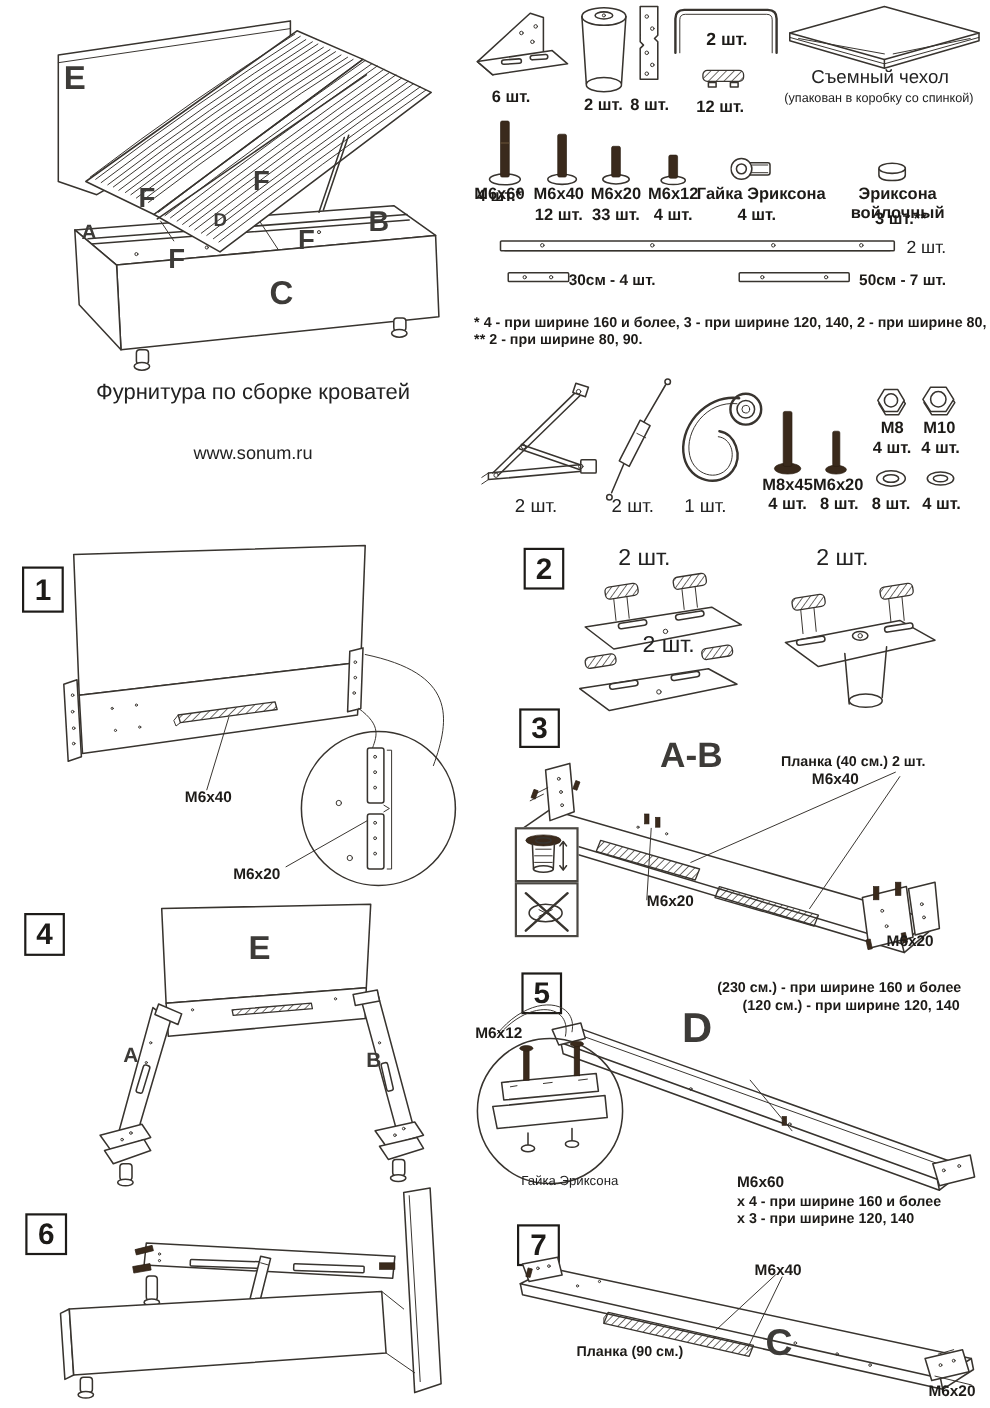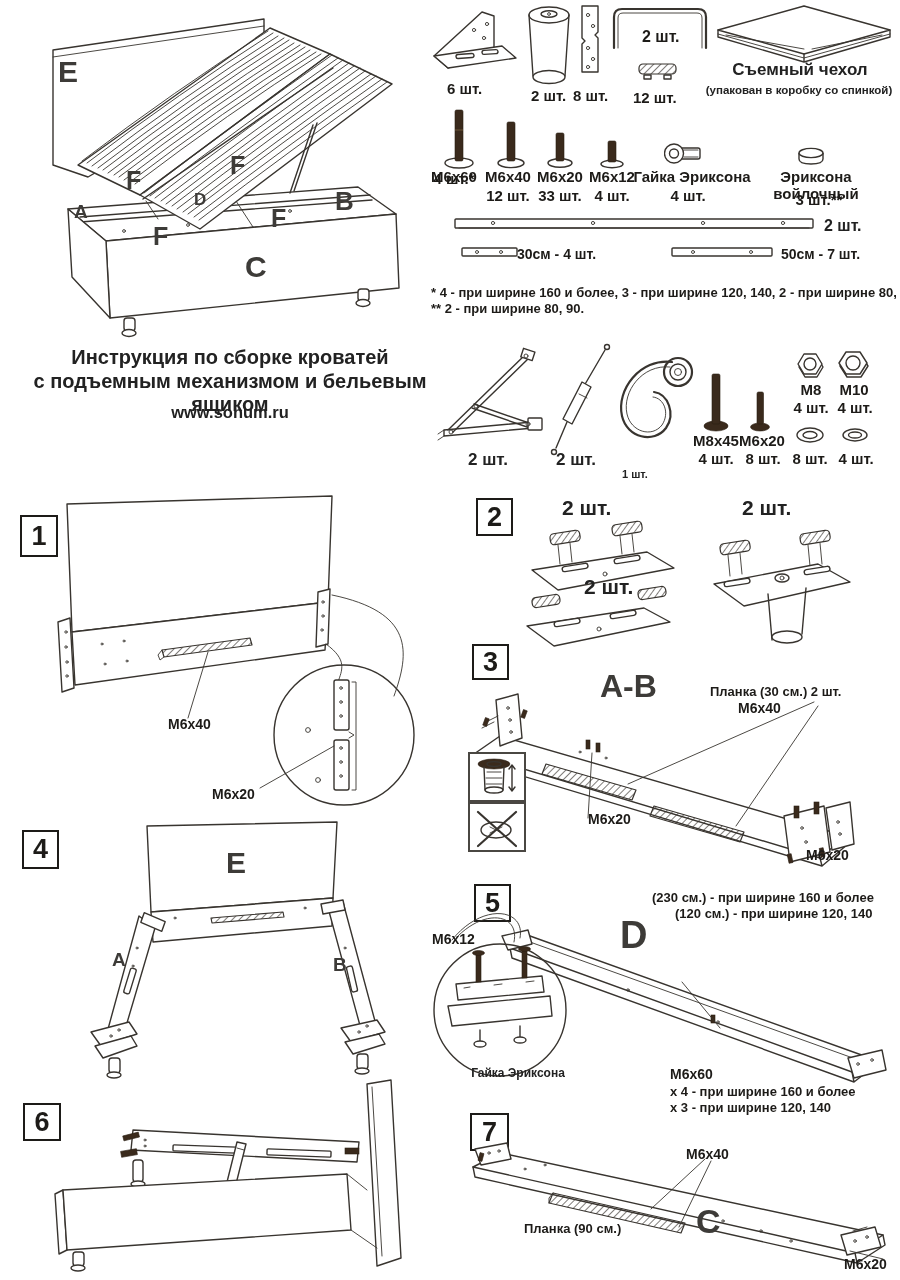--- a/index.html
+++ b/index.html
@@ -6,7 +6,7 @@
   #page{position:relative;width:900px;height:1280px;background:#fff;overflow:hidden;
         font-family:"Liberation Sans",sans-serif;color:#222;}
   .abs{position:absolute;}
-  .b{font-weight:bold;}
+  .b{font-weight:normal;}
   .ctr{text-align:center;}
   .qty{font-weight:bold;font-size:15px;color:#1d1b18;}
   .lbl{font-weight:bold;font-size:14px;color:#1d1b18;}

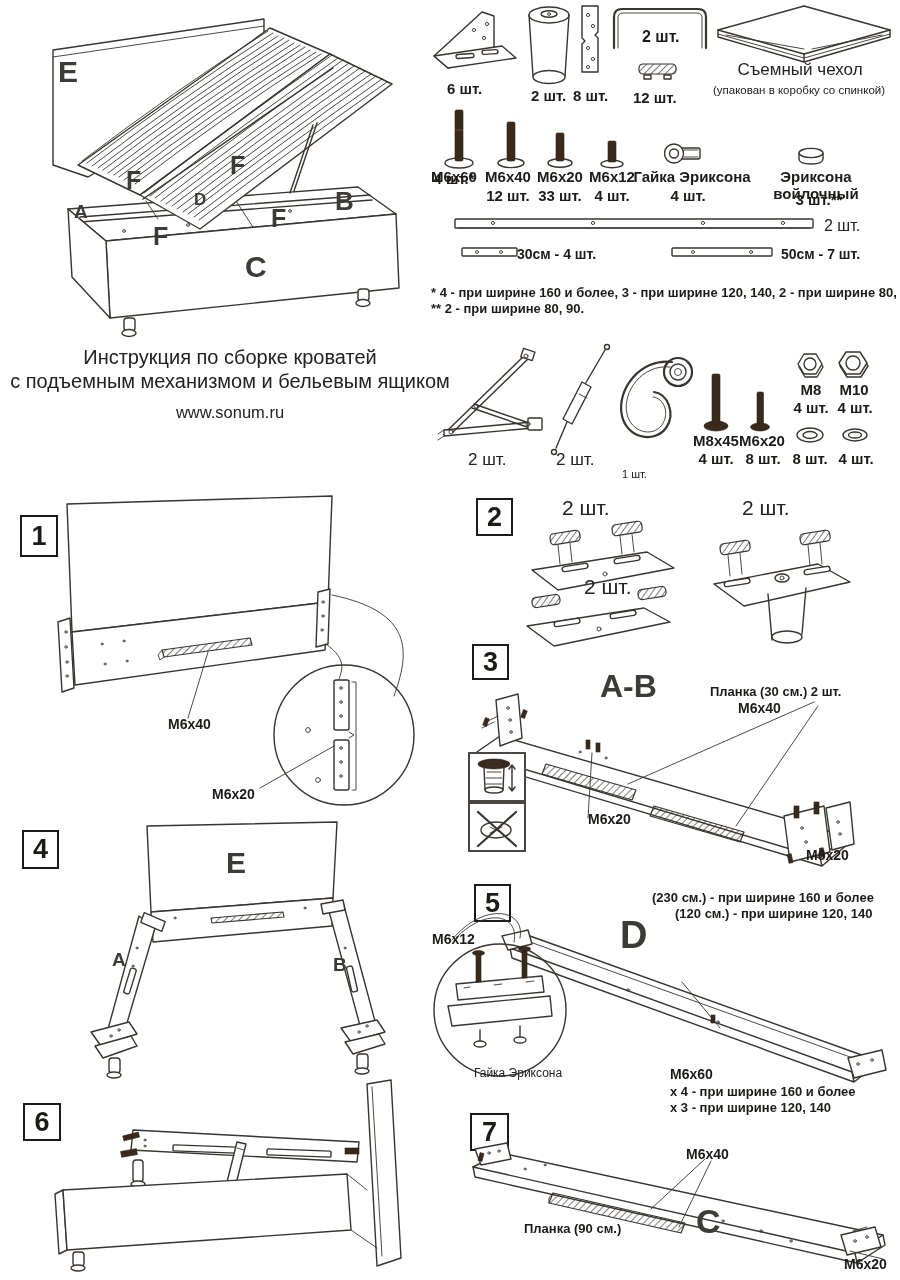--- a/index.html
+++ b/index.html
@@ -215,7 +215,7 @@
 <div class="abs note" style="left:431px;top:285px">* 4 - при ширине 160 и более, 3 - при ширине 120, 140, 2 - при ширине 80, 90.</div>
 <div class="abs note" style="left:431px;top:301px">** 2 - при ширине 80, 90.</div>
 
-<div class="abs b ctr" style="left:30px;top:346px;width:400px;font-size:20px">Инструкция по сборке кроватей</div>
+<div class="abs b ctr" style="left:30px;top:346px;width:400px;font-size:20px">Фурнитура по сборке кроватей</div>
 <div class="abs b ctr" style="left:8px;top:370px;width:444px;font-size:20px">с подъемным механизмом и бельевым ящиком</div>
 <div class="abs b ctr" style="left:140px;top:403px;width:180px;font-size:16.5px">www.sonum.ru</div>
 

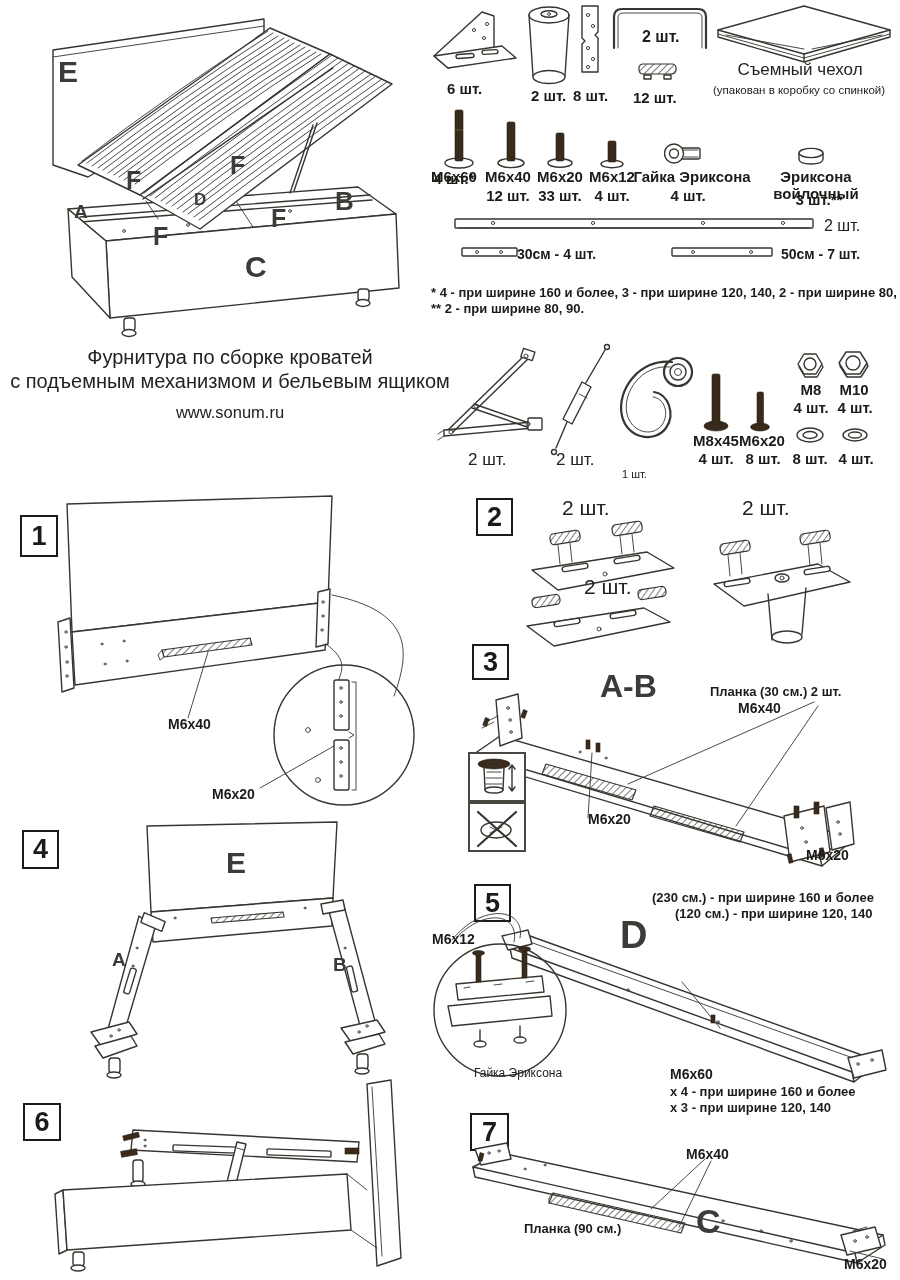--- a/index.html
+++ b/index.html
@@ -216,7 +216,6 @@
 <div class="abs note" style="left:431px;top:301px">** 2 - при ширине 80, 90.</div>
 
 <div class="abs b ctr" style="left:30px;top:346px;width:400px;font-size:20px">Фурнитура по сборке кроватей</div>
-<div class="abs b ctr" style="left:8px;top:370px;width:444px;font-size:20px">с подъемным механизмом и бельевым ящиком</div>
 <div class="abs b ctr" style="left:140px;top:403px;width:180px;font-size:16.5px">www.sonum.ru</div>
 
 

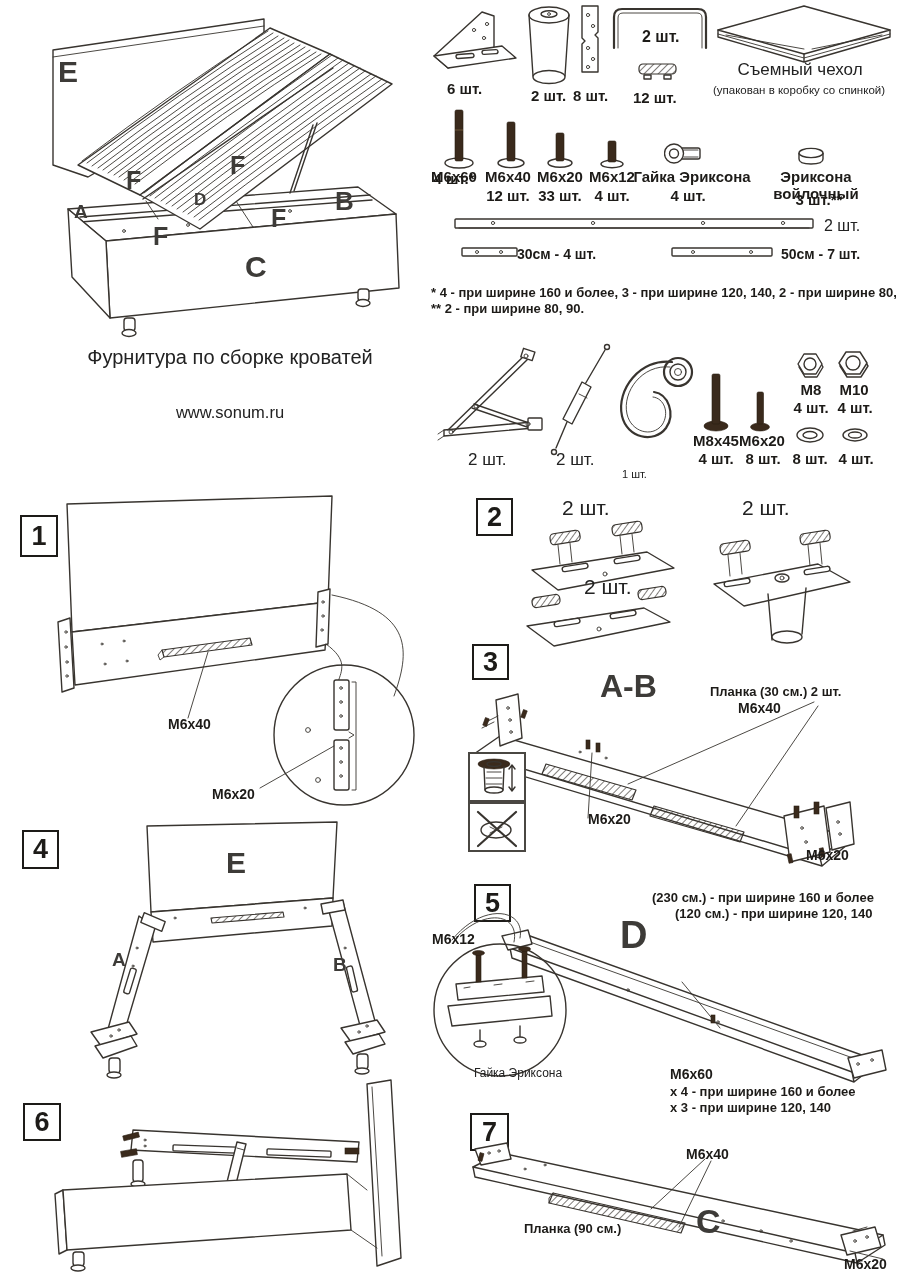--- a/index.html
+++ b/index.html
@@ -250,7 +250,7 @@
   <circle class="s" cx="68" cy="22" r="8"></circle>
   <circle class="s thin" cx="68" cy="22" r="3.5"></circle>
 </svg>
-<div class="abs b" style="left:622px;top:468px;font-size:11px">1 шт.</div>
+<div class="abs b" style="left:622px;top:450px;font-size:17px">1 шт.</div>
 
 <svg class="abs" style="left:702px;top:372px" width="28" height="62" viewBox="0 0 28 62">
   <ellipse class="d" cx="14" cy="54" rx="12" ry="5"></ellipse>

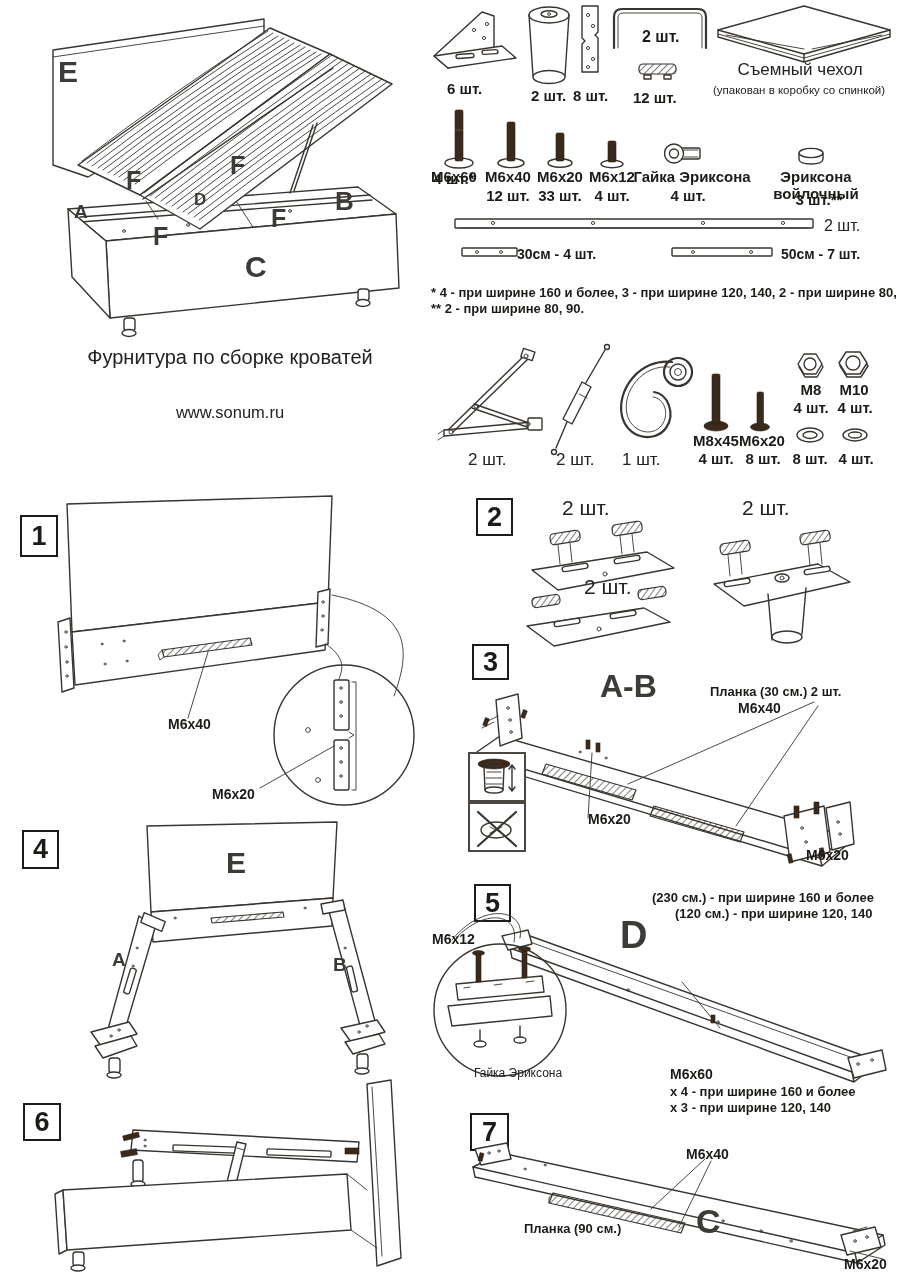--- a/index.html
+++ b/index.html
@@ -401,7 +401,7 @@
   <path class="s thin" d="M134,95 L130,160"></path>
 </svg>
 <div class="abs letter" style="left:600px;top:670px;font-size:32px">A-B</div>
-<div class="abs note" style="left:710px;top:684px">Планка (30 см.)  2 шт.</div>
+<div class="abs note" style="left:710px;top:684px">Планка (40 см.)  2 шт.</div>
 <div class="abs lbl" style="left:738px;top:700px">М6х40</div>
 <div class="abs lbl" style="left:588px;top:811px">М6х20</div>
 <div class="abs lbl" style="left:806px;top:847px">М6х20</div>

